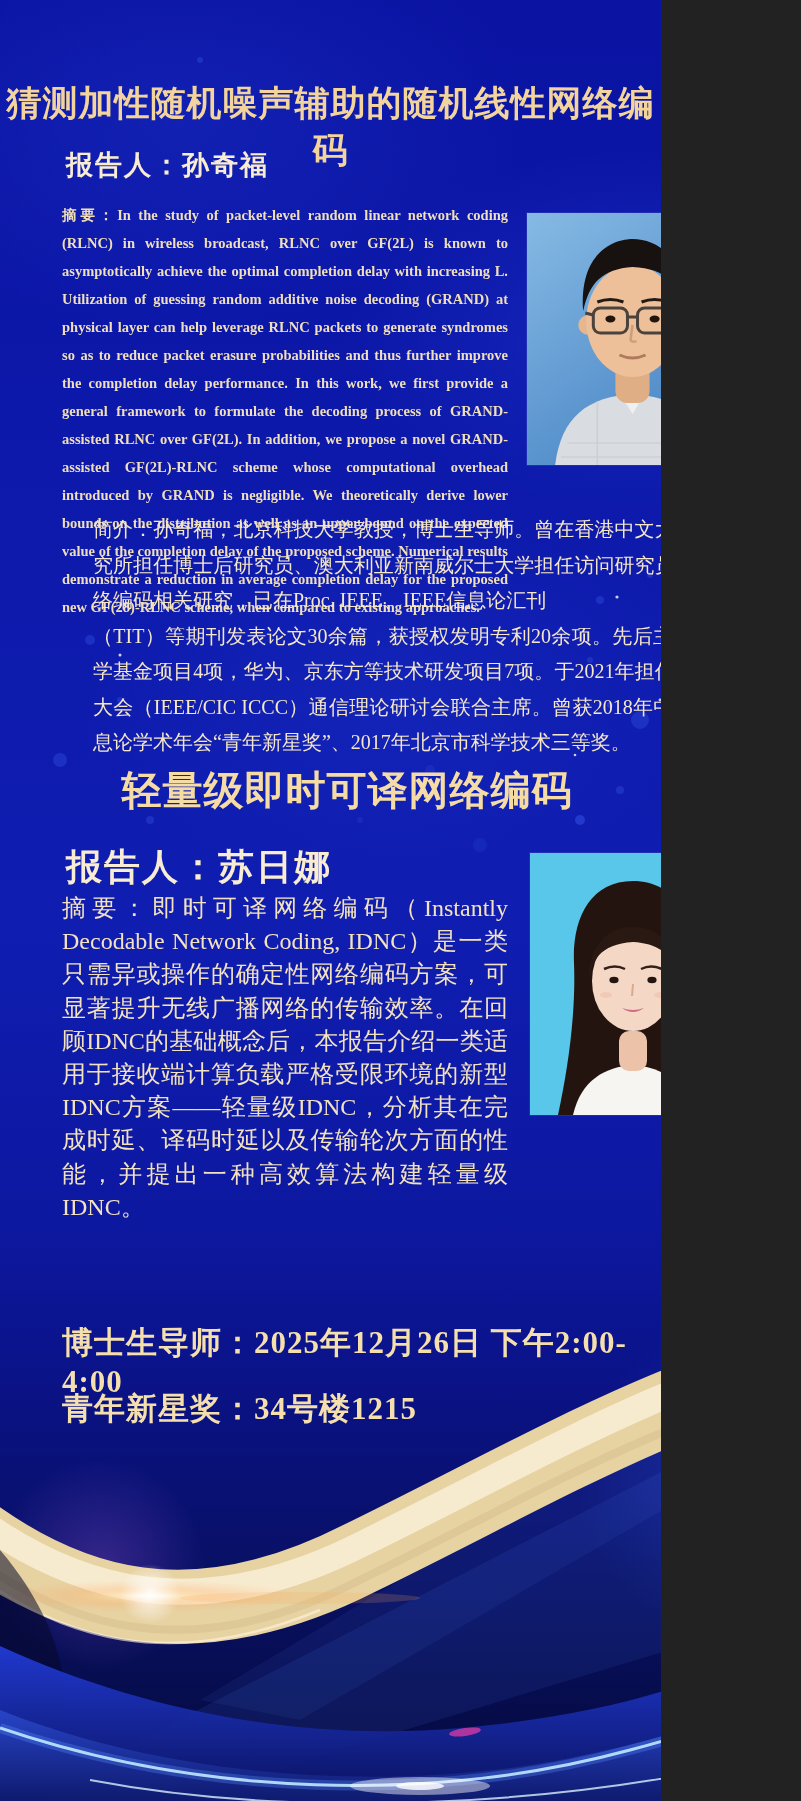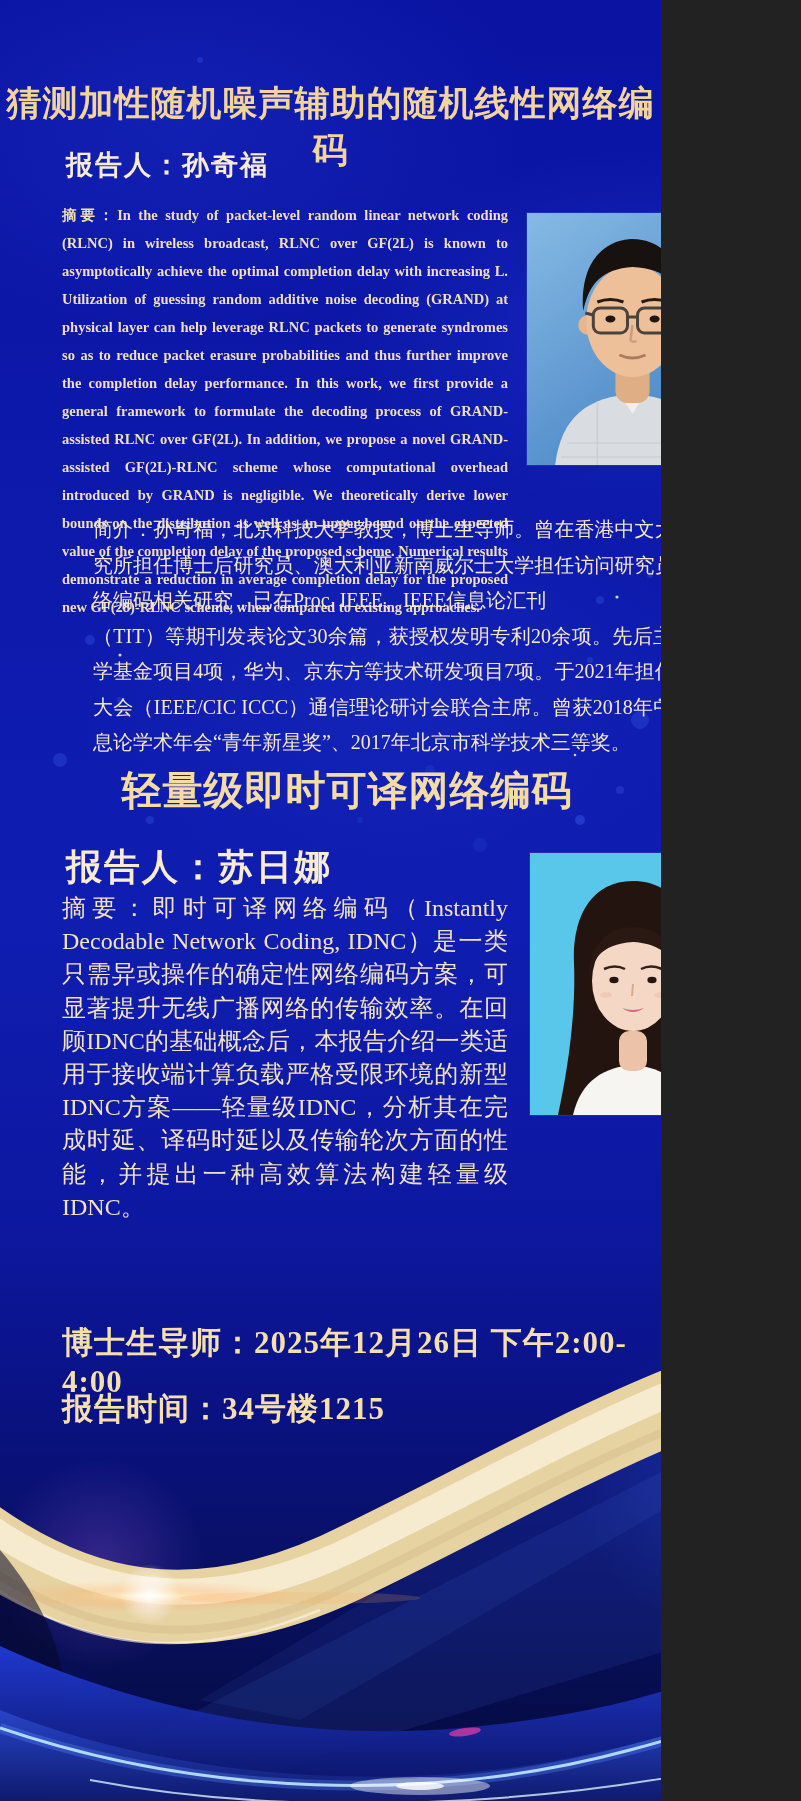--- a/index.html
+++ b/index.html
@@ -155,7 +155,7 @@
 
 
   <div class="footer-line f-time"><span>博士生导师：</span><span>2025年12月26日  下午2:00-4:00</span></div>
-  <div class="footer-line f-loc"><span>报告时间：</span><span>34号楼1215</span></div>
+  <div class="footer-line f-loc"><span>青年新星奖：</span><span>34号楼1215</span></div>
 
   <svg class="bottom-deco" viewBox="0 0 801 521" aria-hidden="true">
     <defs>

